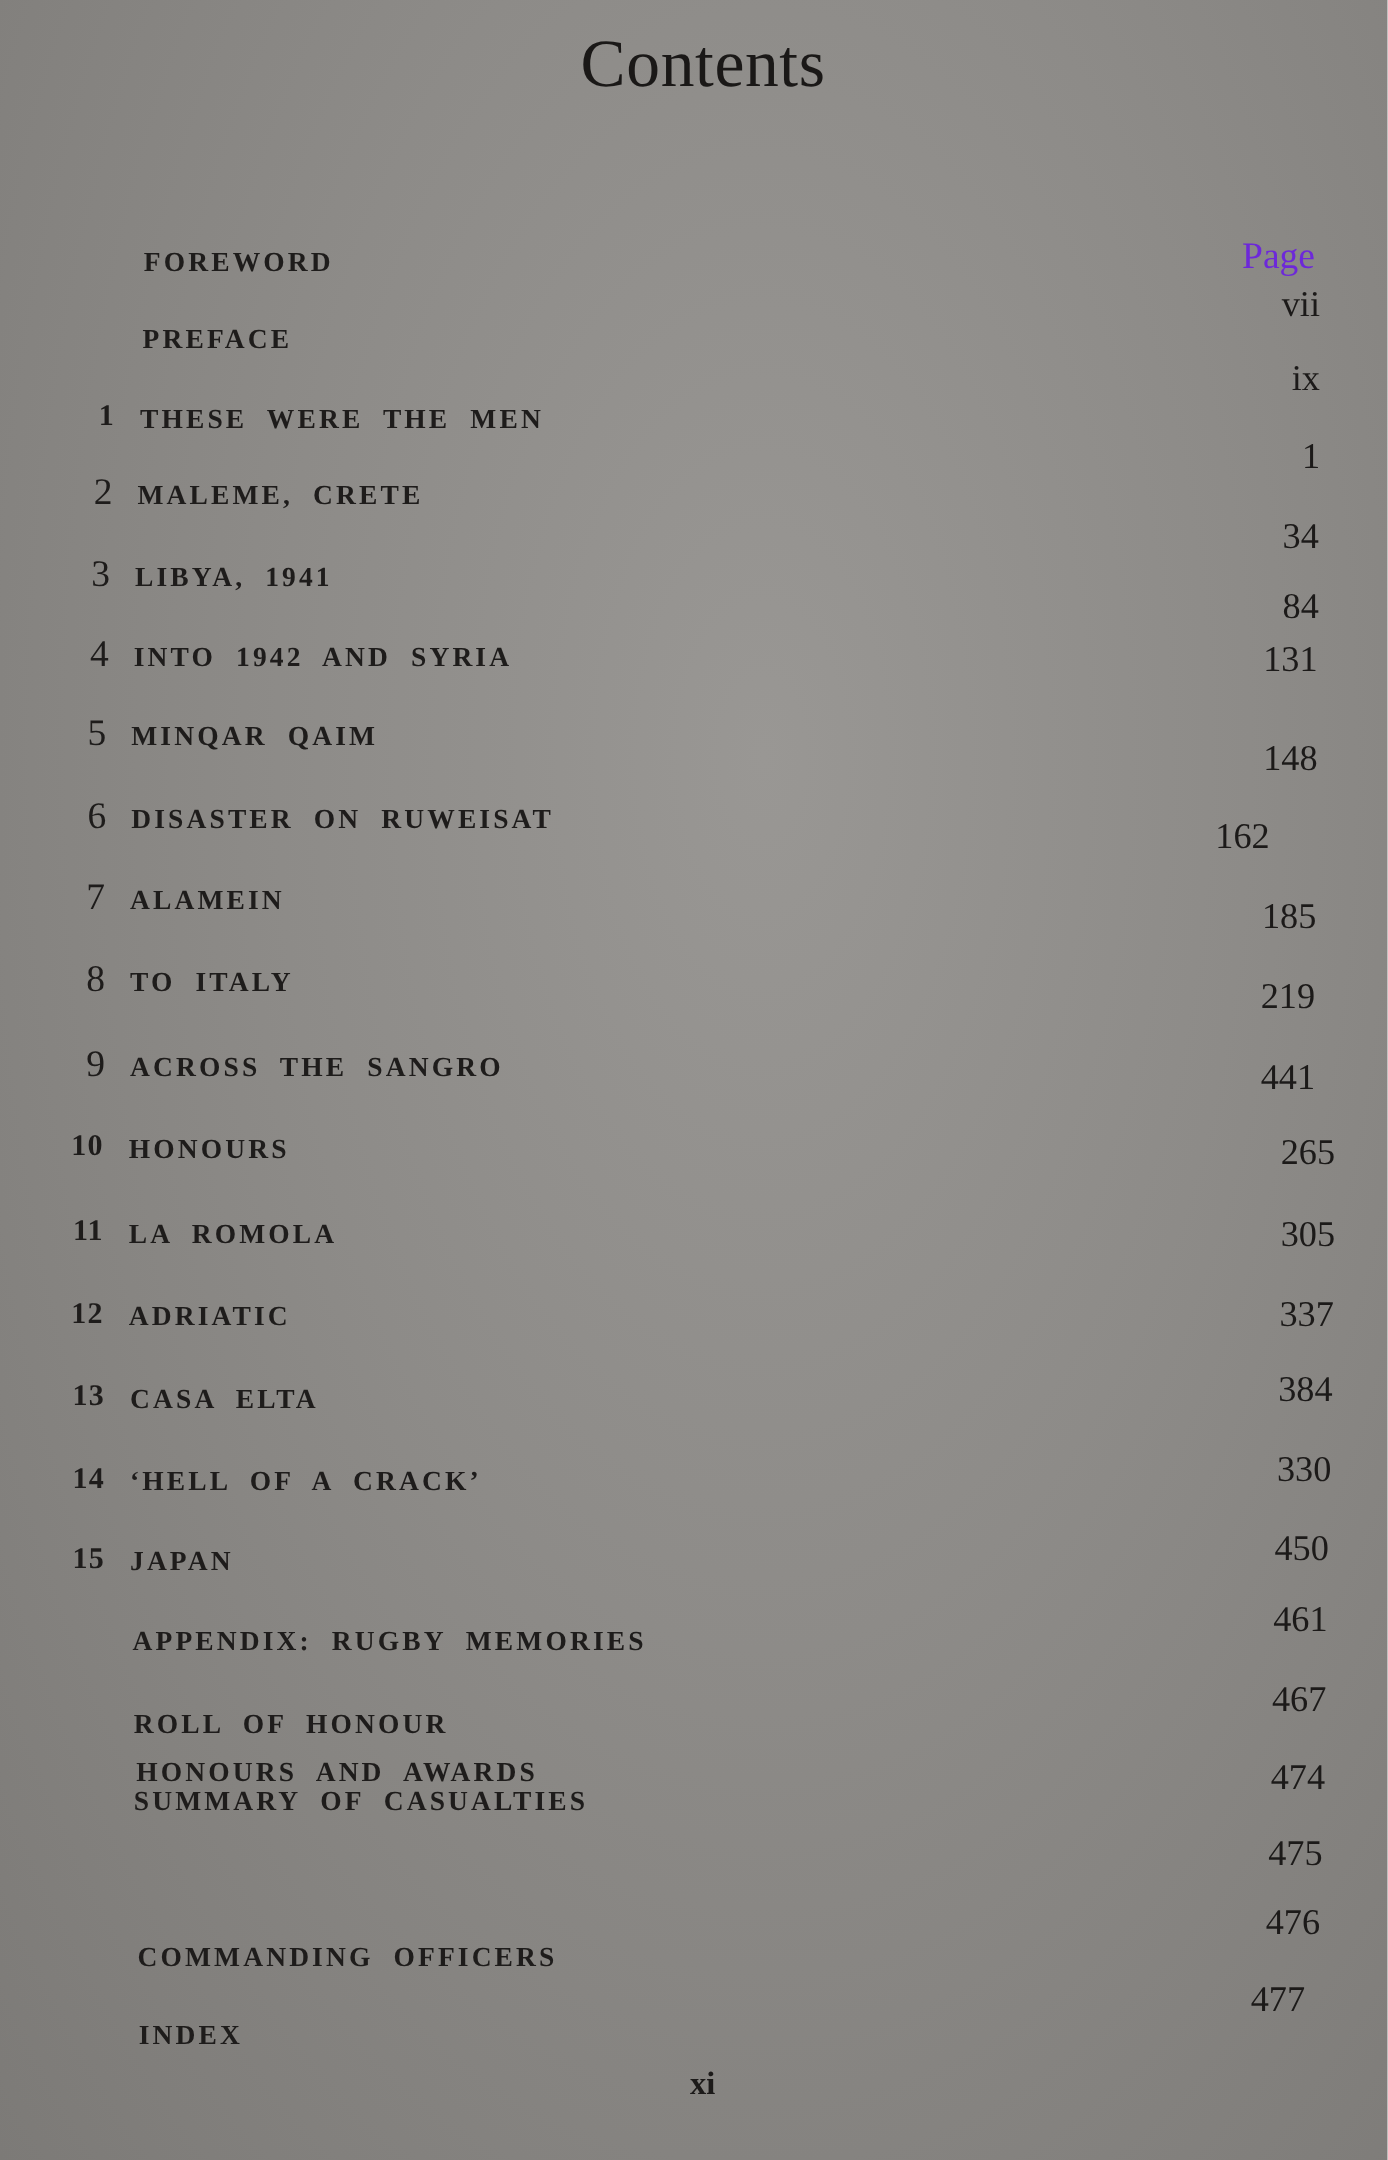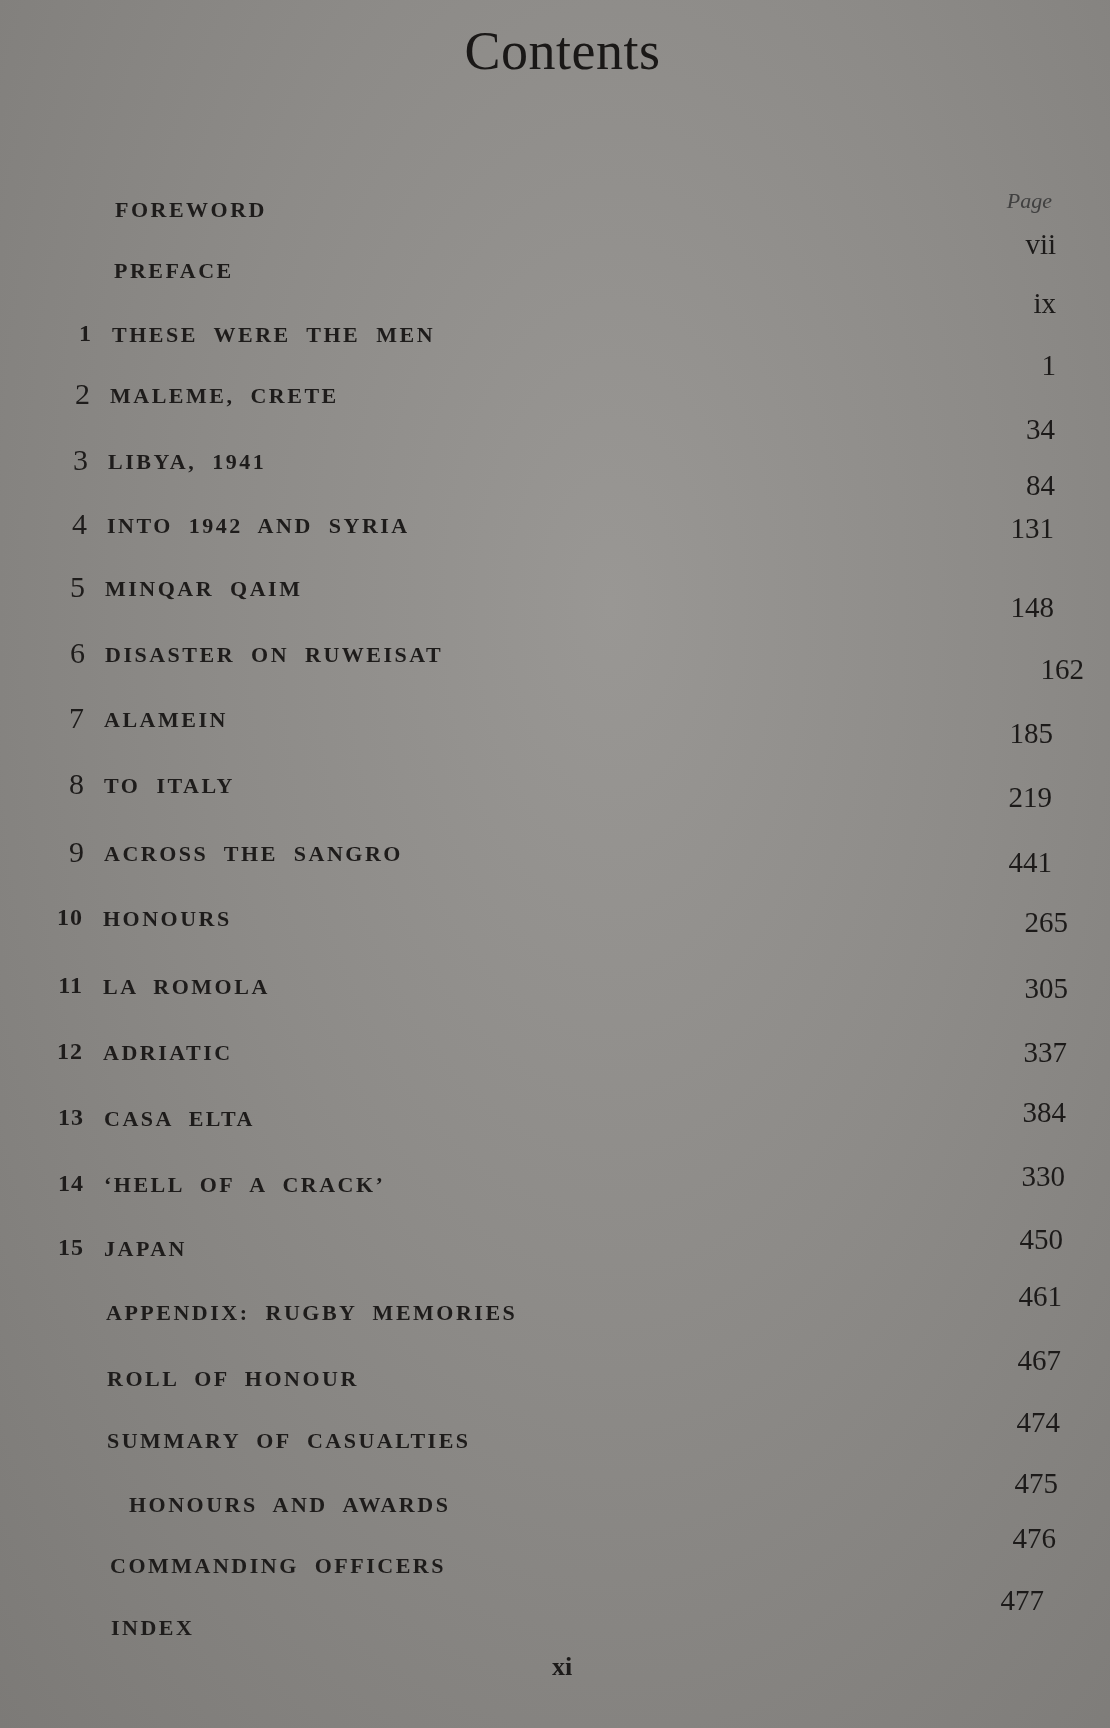--- a/index.html
+++ b/index.html
@@ -16,7 +16,7 @@
   }
   .page-label {
     position: absolute; right: 58px; top: 188px;
-    font-style: italic; font-size: 22px; color: #404040;
+    font-size: 30px; color: #6d28d9;
   }
   .entry {
     position: absolute; font-size: 22px; font-weight: bold;

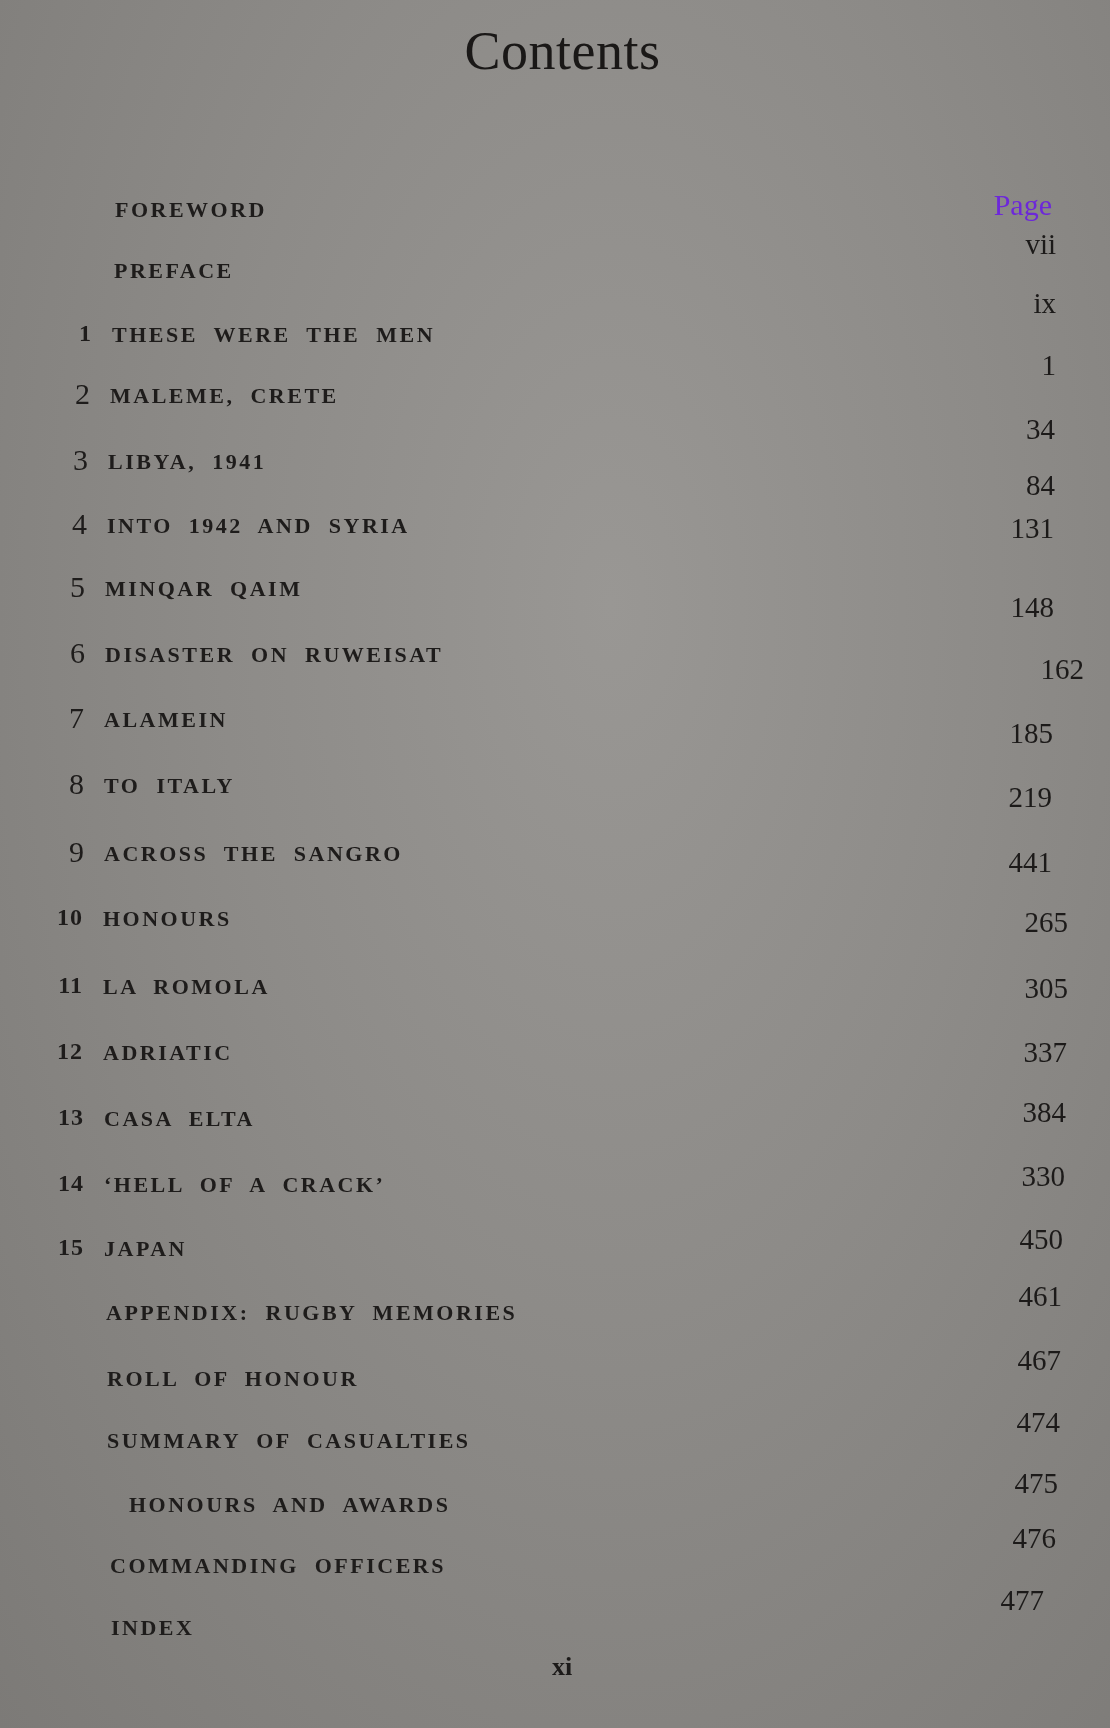--- a/index.html
+++ b/index.html
@@ -91,7 +91,7 @@
       <span class="num">6</span>
       <span>DISASTER ON RUWEISAT</span>
     </div>
-    <div class="pg" style="left:964px; top:653px;">162</div>
+    <div class="pg" style="left:934px; top:653px;text-align:center;">162</div>
 
     <div class="entry" style="left:104px; top:707px;">
       <span class="num">7</span>

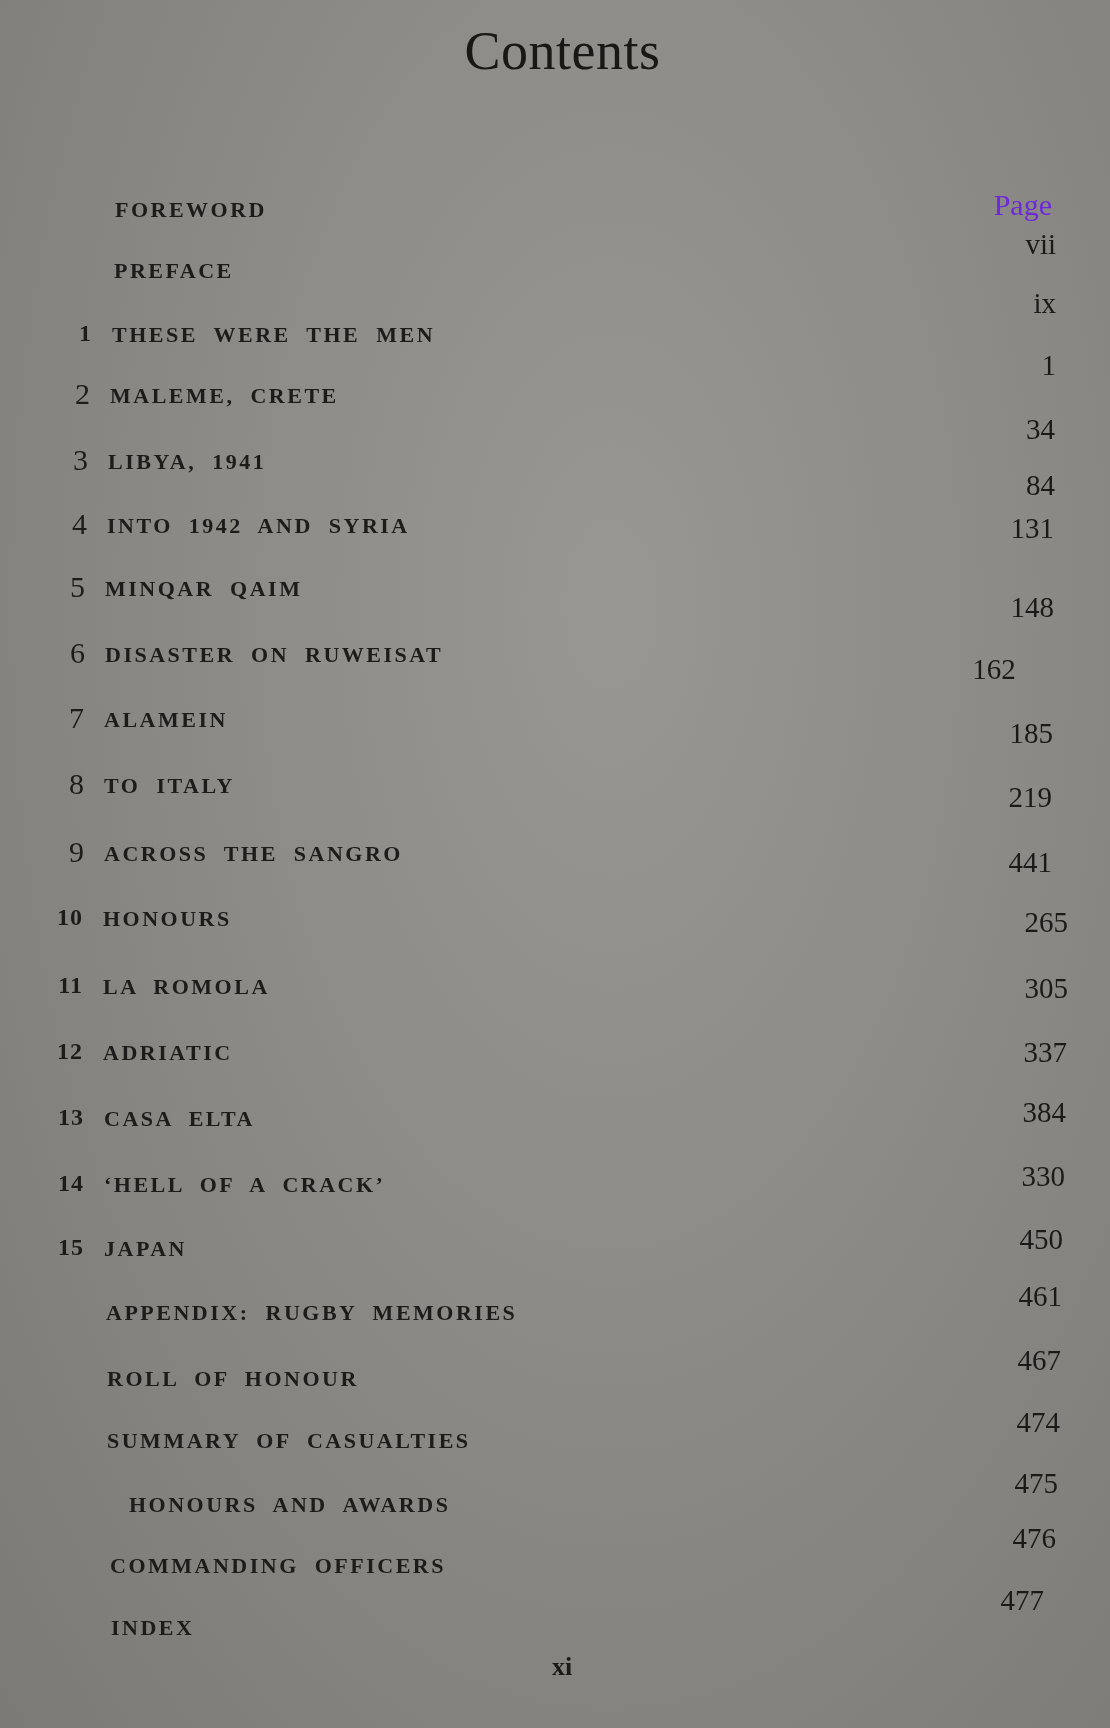--- a/index.html
+++ b/index.html
@@ -162,7 +162,7 @@
     </div>
     <div class="pg" style="left:940px; top:1406px;">474</div>
 
-    <div class="entry" style="left:109px; top:1492px;margin-left:20px;">
+    <div class="entry" style="left:109px; top:1405px;">
       <span>HONOURS AND AWARDS</span>
     </div>
     <div class="pg" style="left:938px; top:1467px;">475</div>

